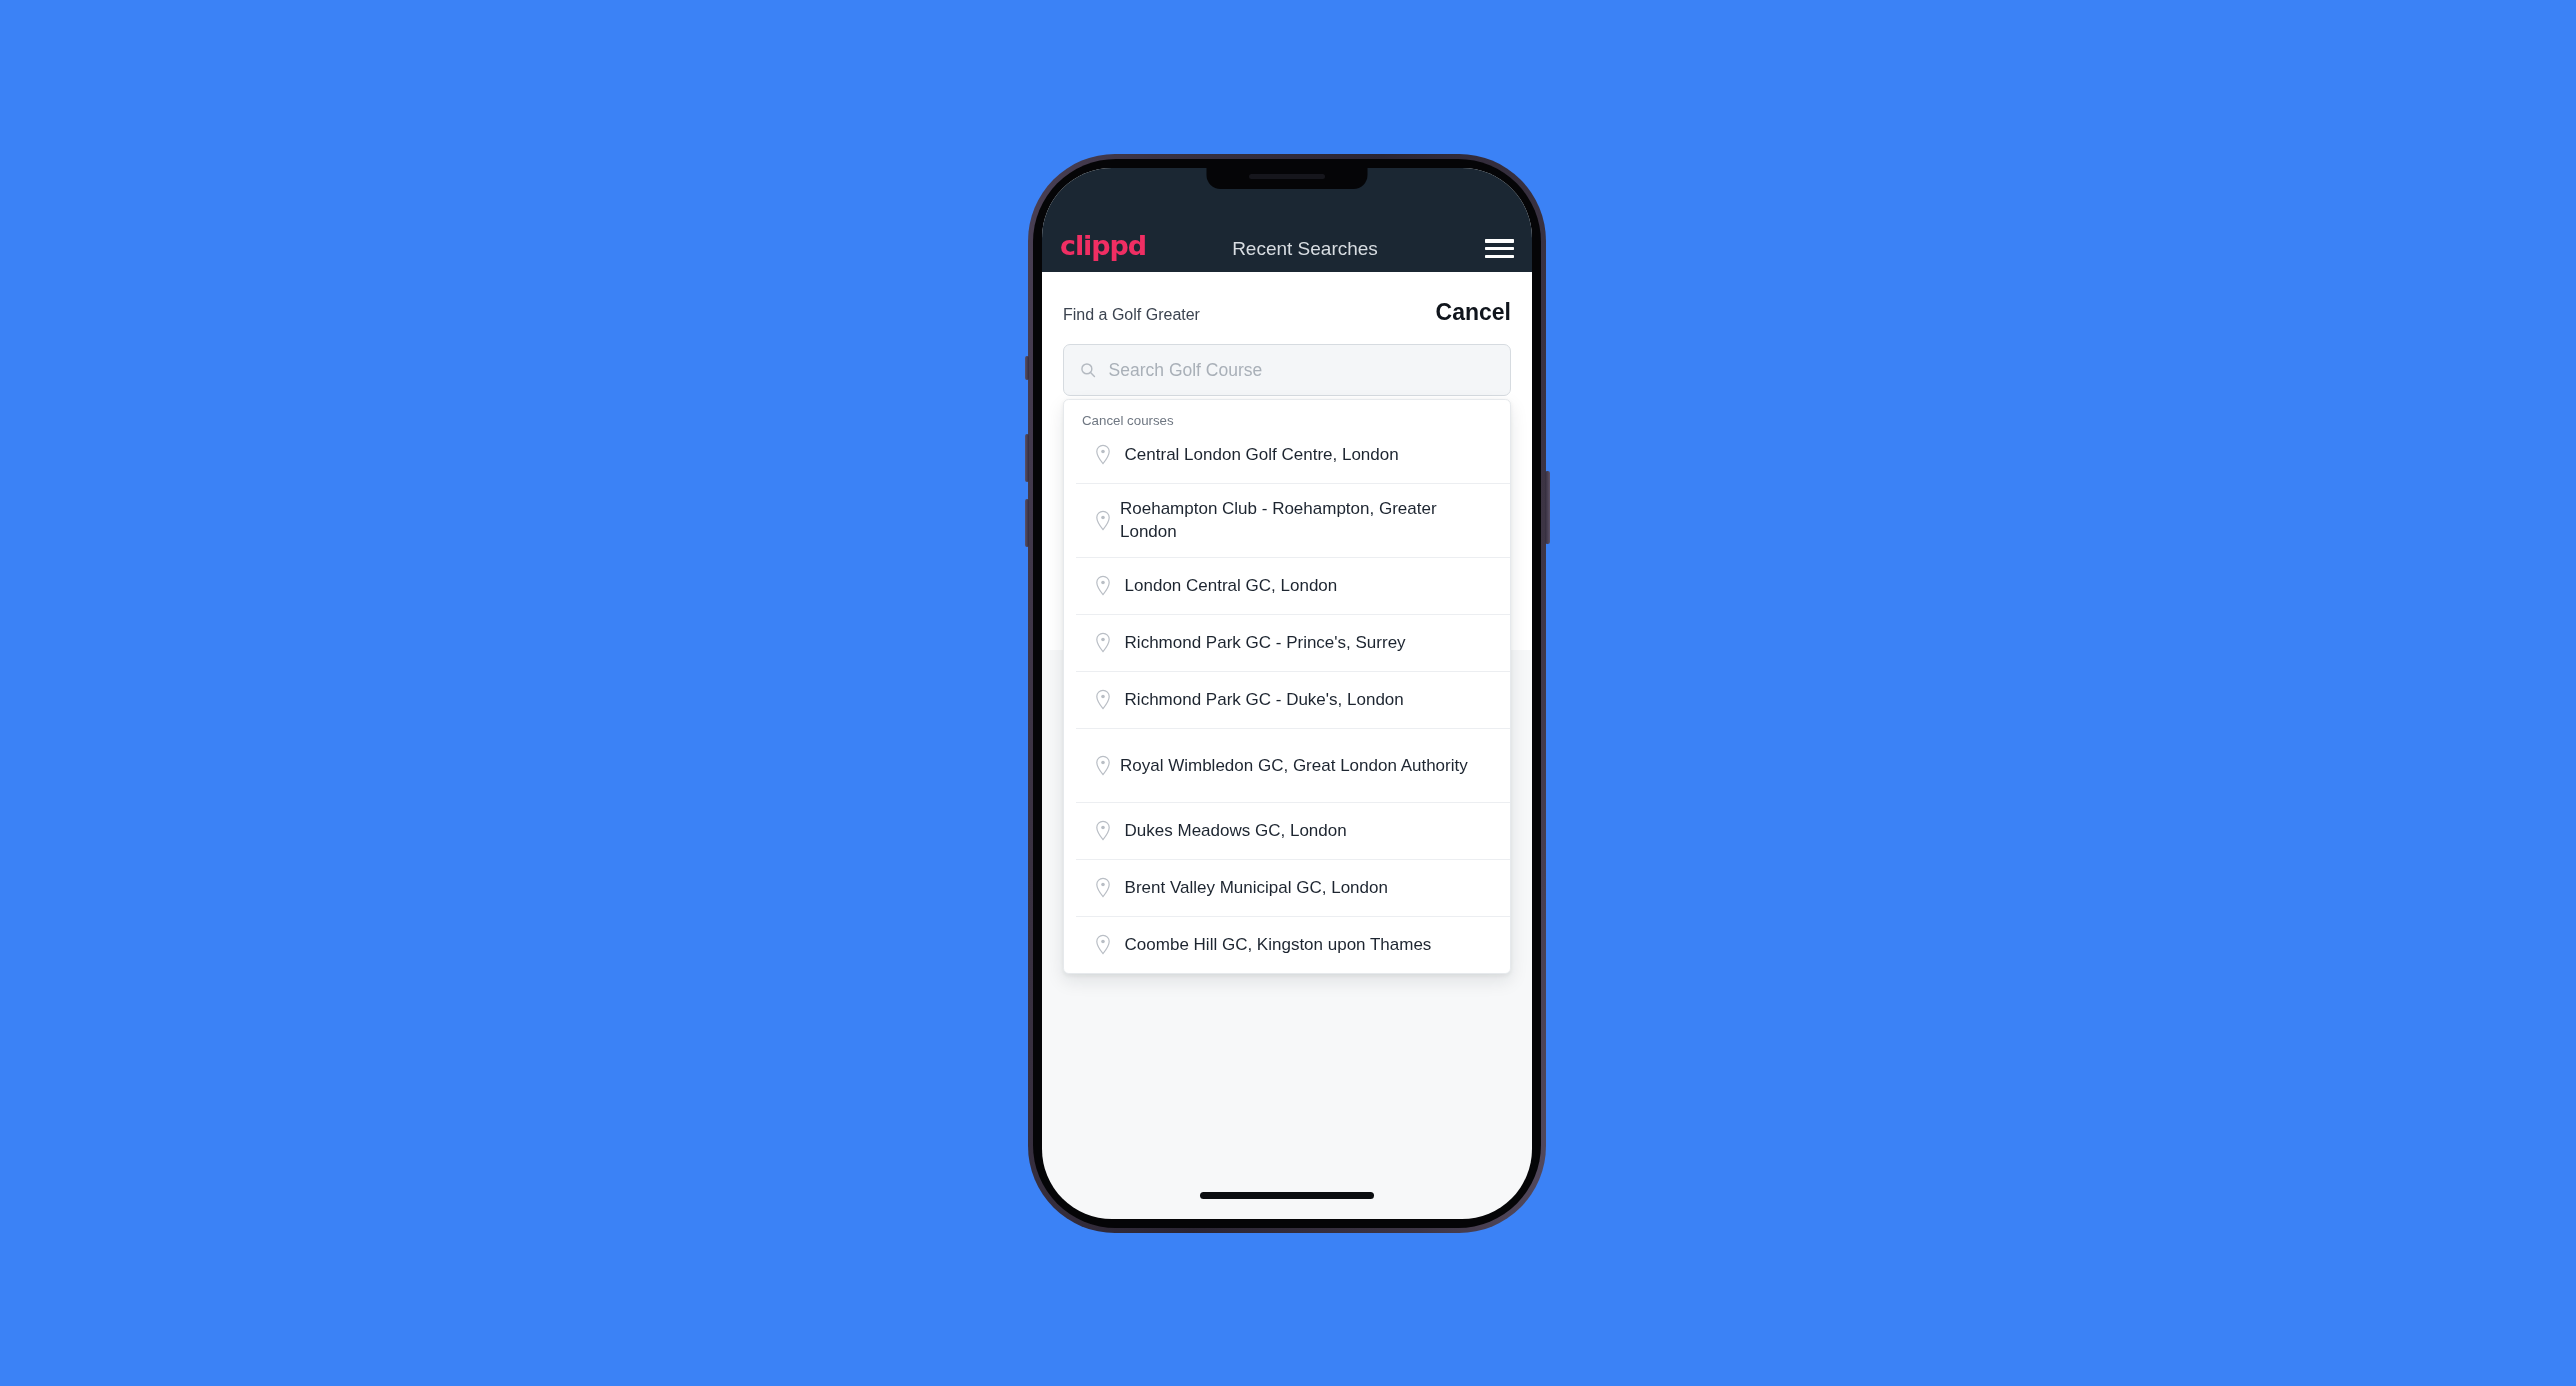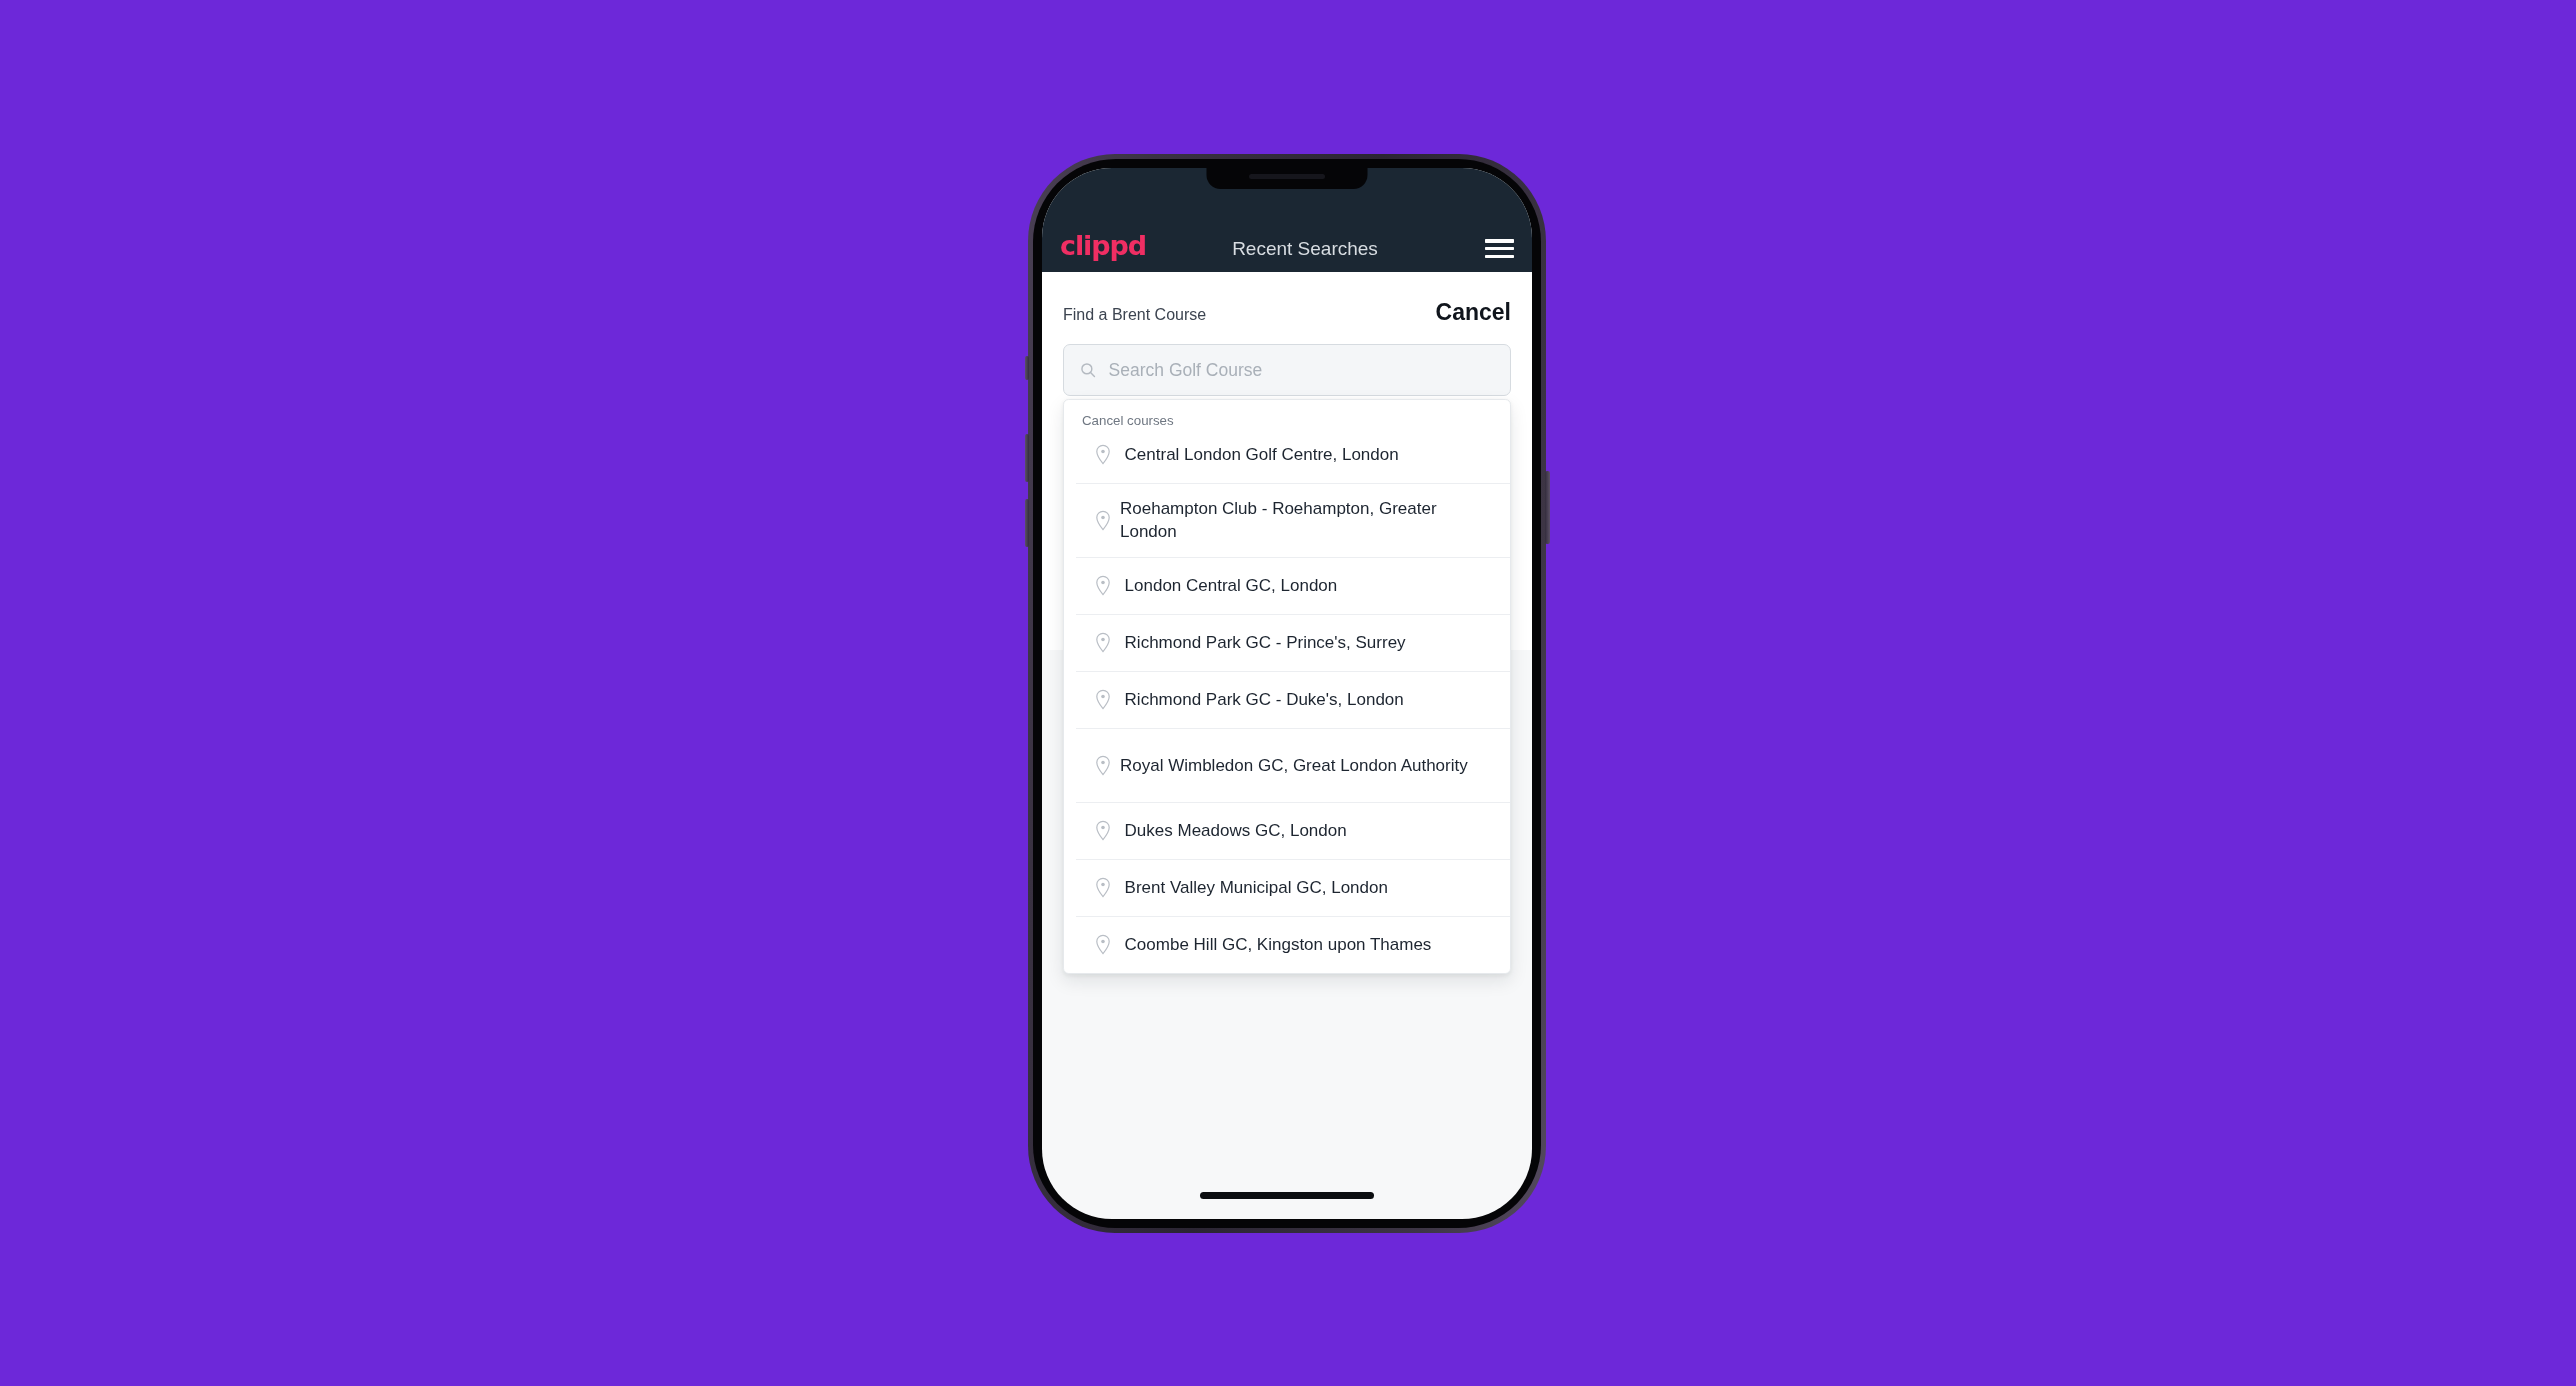--- a/index.html
+++ b/index.html
@@ -16,7 +16,7 @@
     position: relative;
     width: 2576px;
     height: 1386px;
-    background: #6d28d9;
+    background: #3b82f6;
   }
 
   

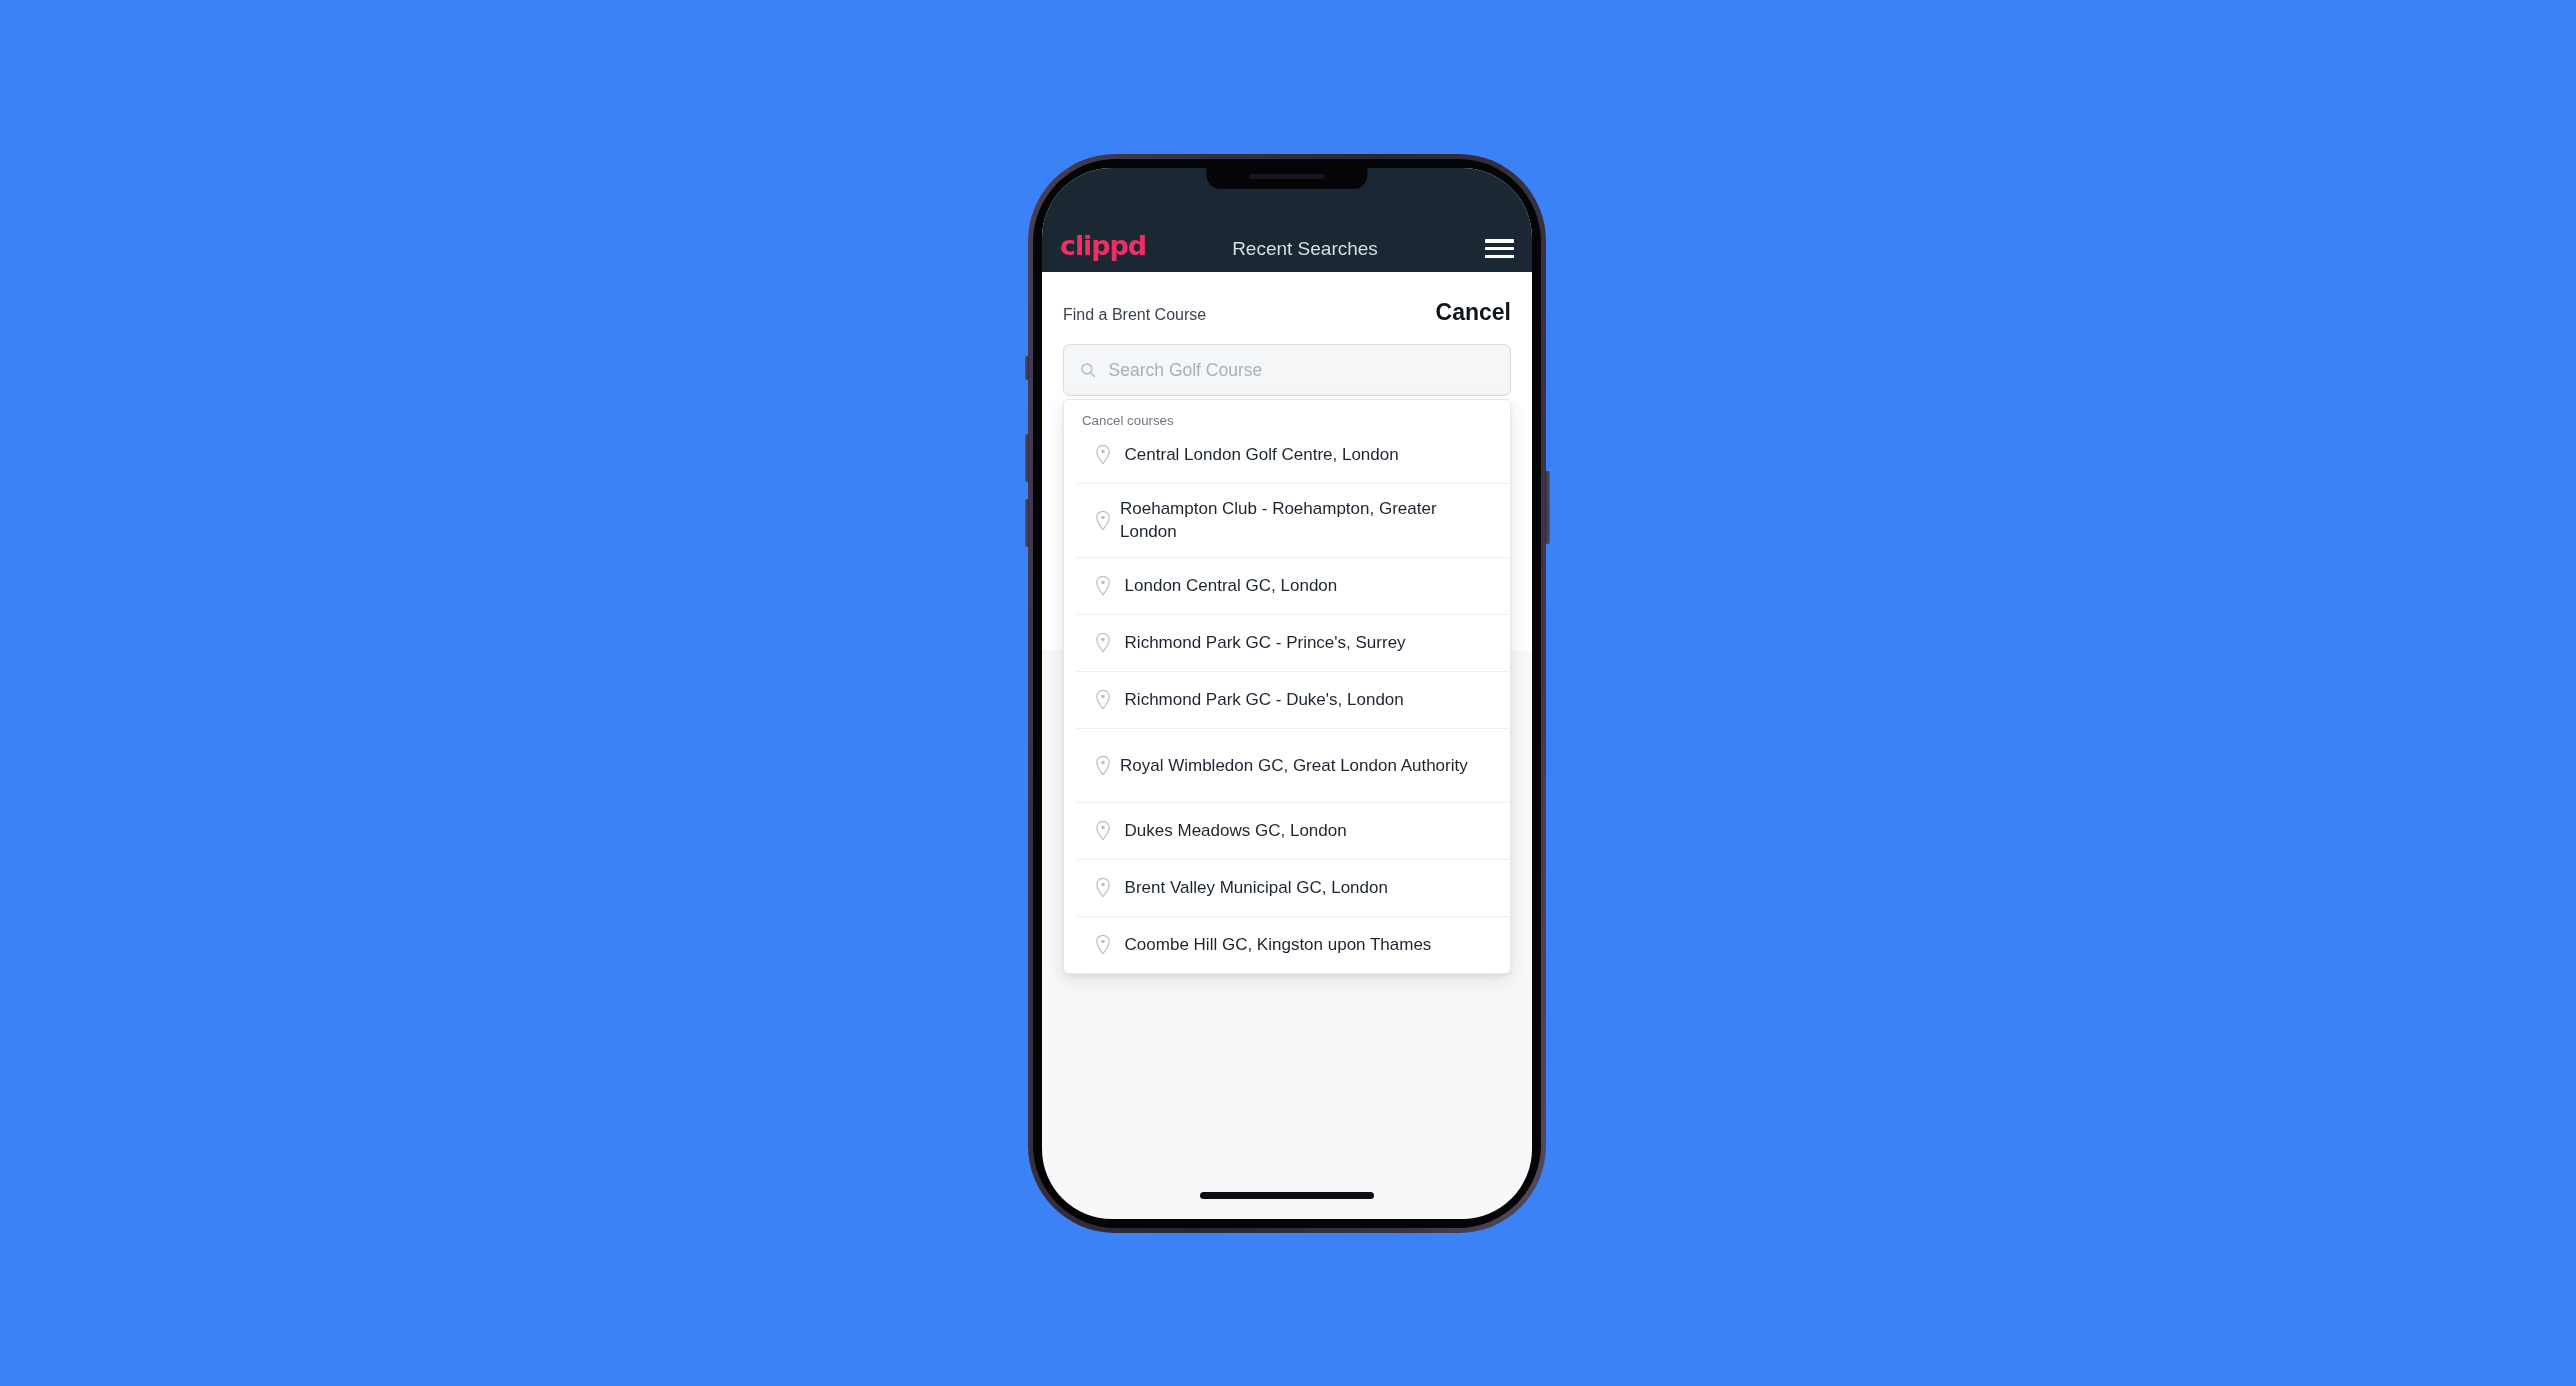--- a/index.html
+++ b/index.html
@@ -284,7 +284,7 @@
 
       <div class="sheet">
         <div class="sheet-head">
-          <div class="sheet-title">Find a Brent Course</div>
+          <div class="sheet-title">Find a Golf Greater</div>
           <div class="cancel-link">Cancel</div>
         </div>
 

